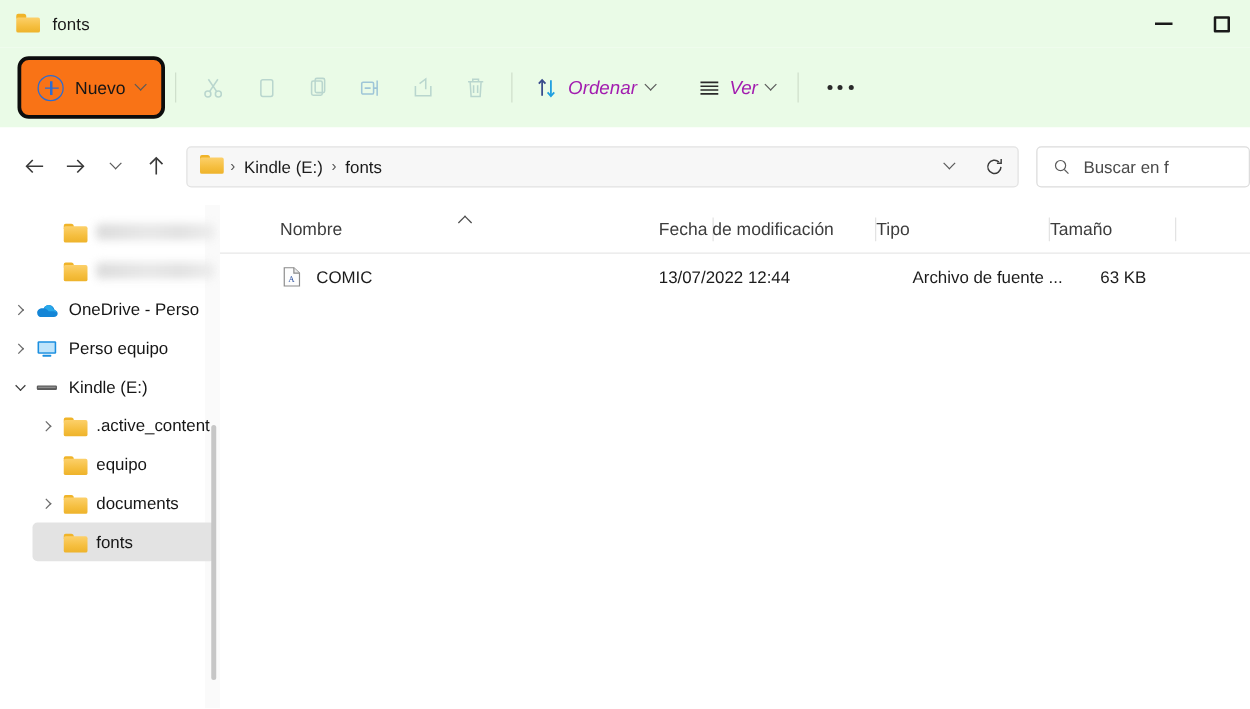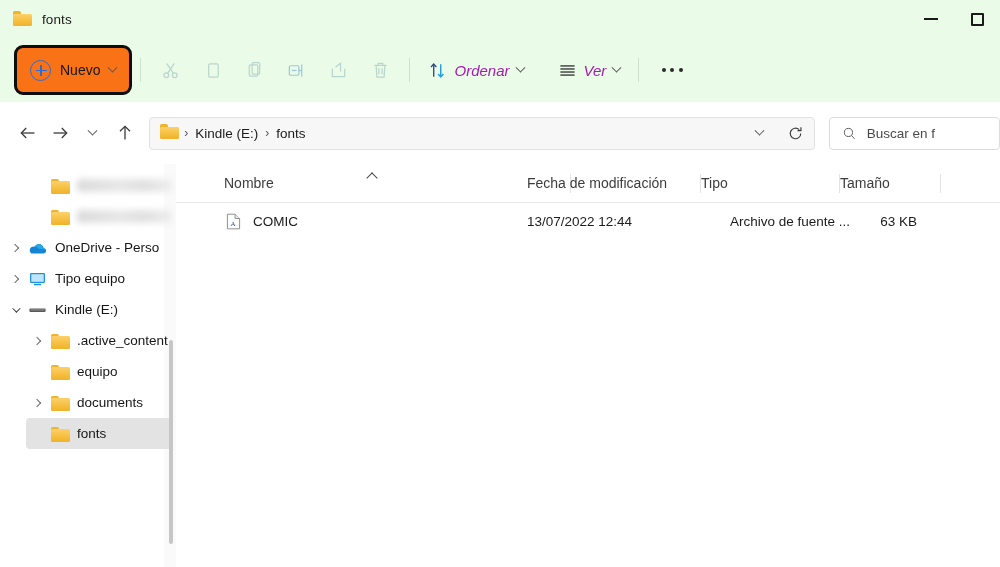--- a/index.html
+++ b/index.html
@@ -473,7 +473,7 @@
               <rect x="6" y="14.4" width="8" height="1.7" rx=".6" fill="#1b8fe0"></rect>
             </svg>
           </span>
-          <span class="nav-label">Tipo equipo</span>
+          <span class="nav-label">Perso equipo</span>
         </div>
         <div class="nav-row" style="margin-left: 4px;">
           <span class="nav-exp">

